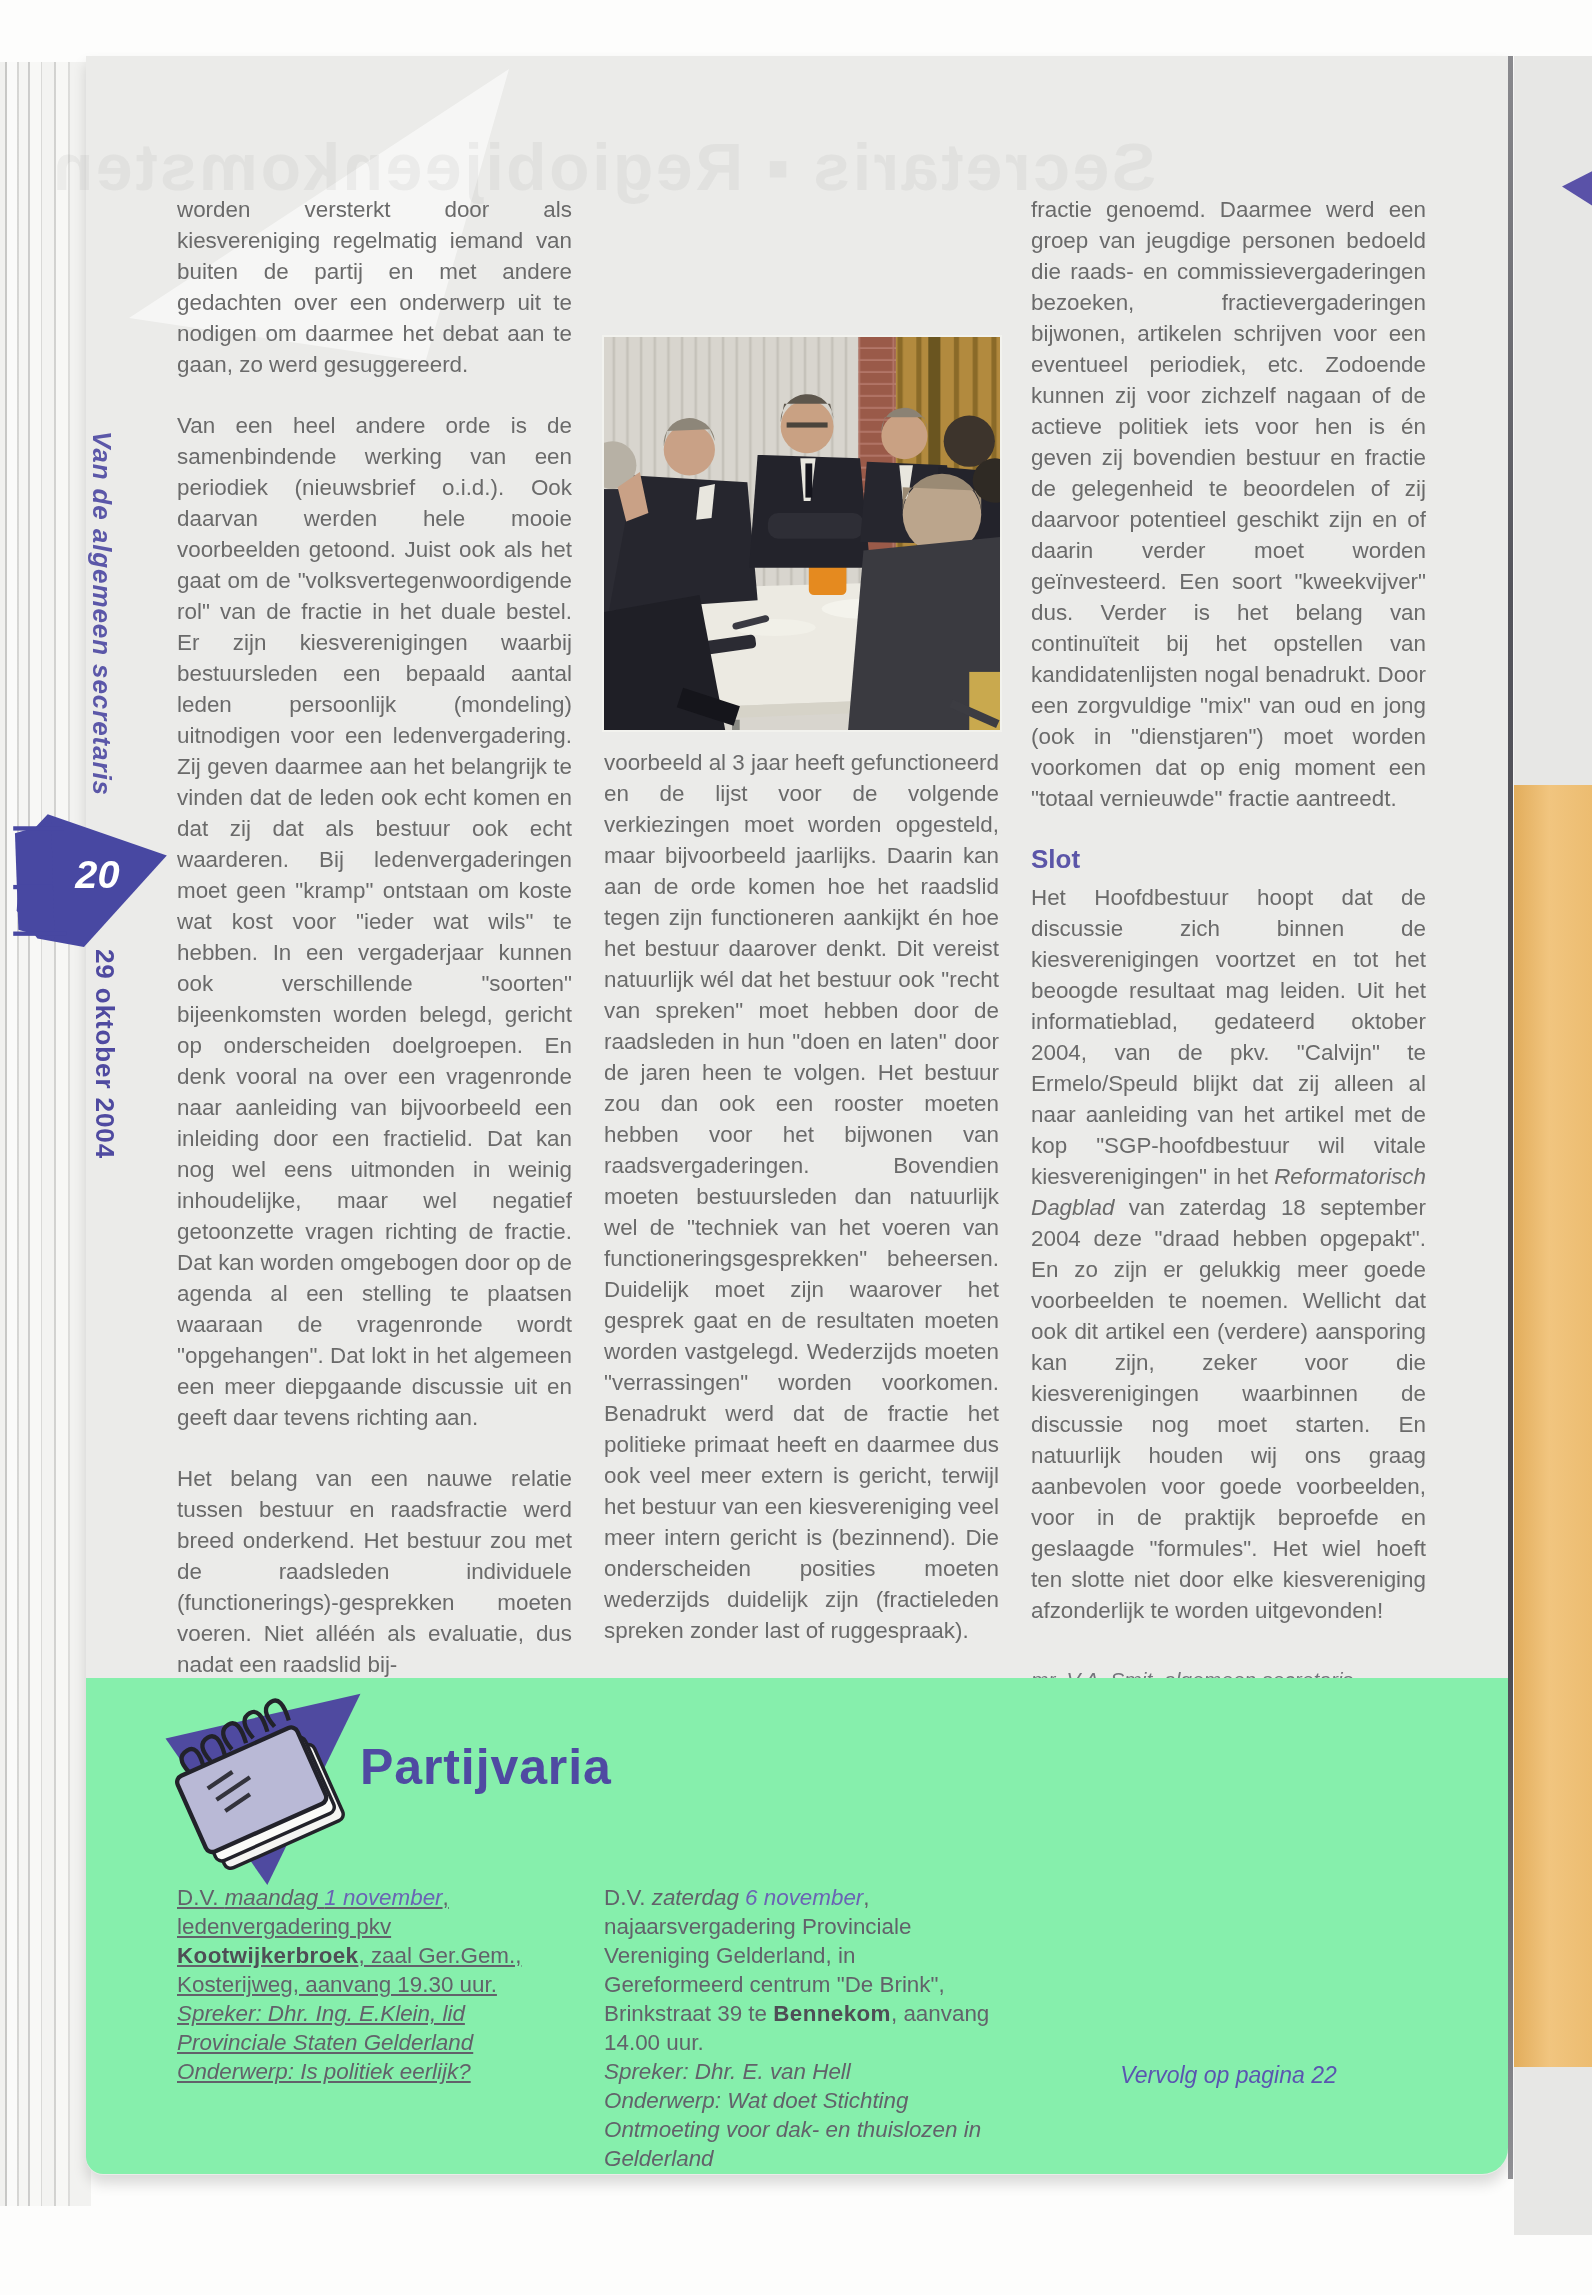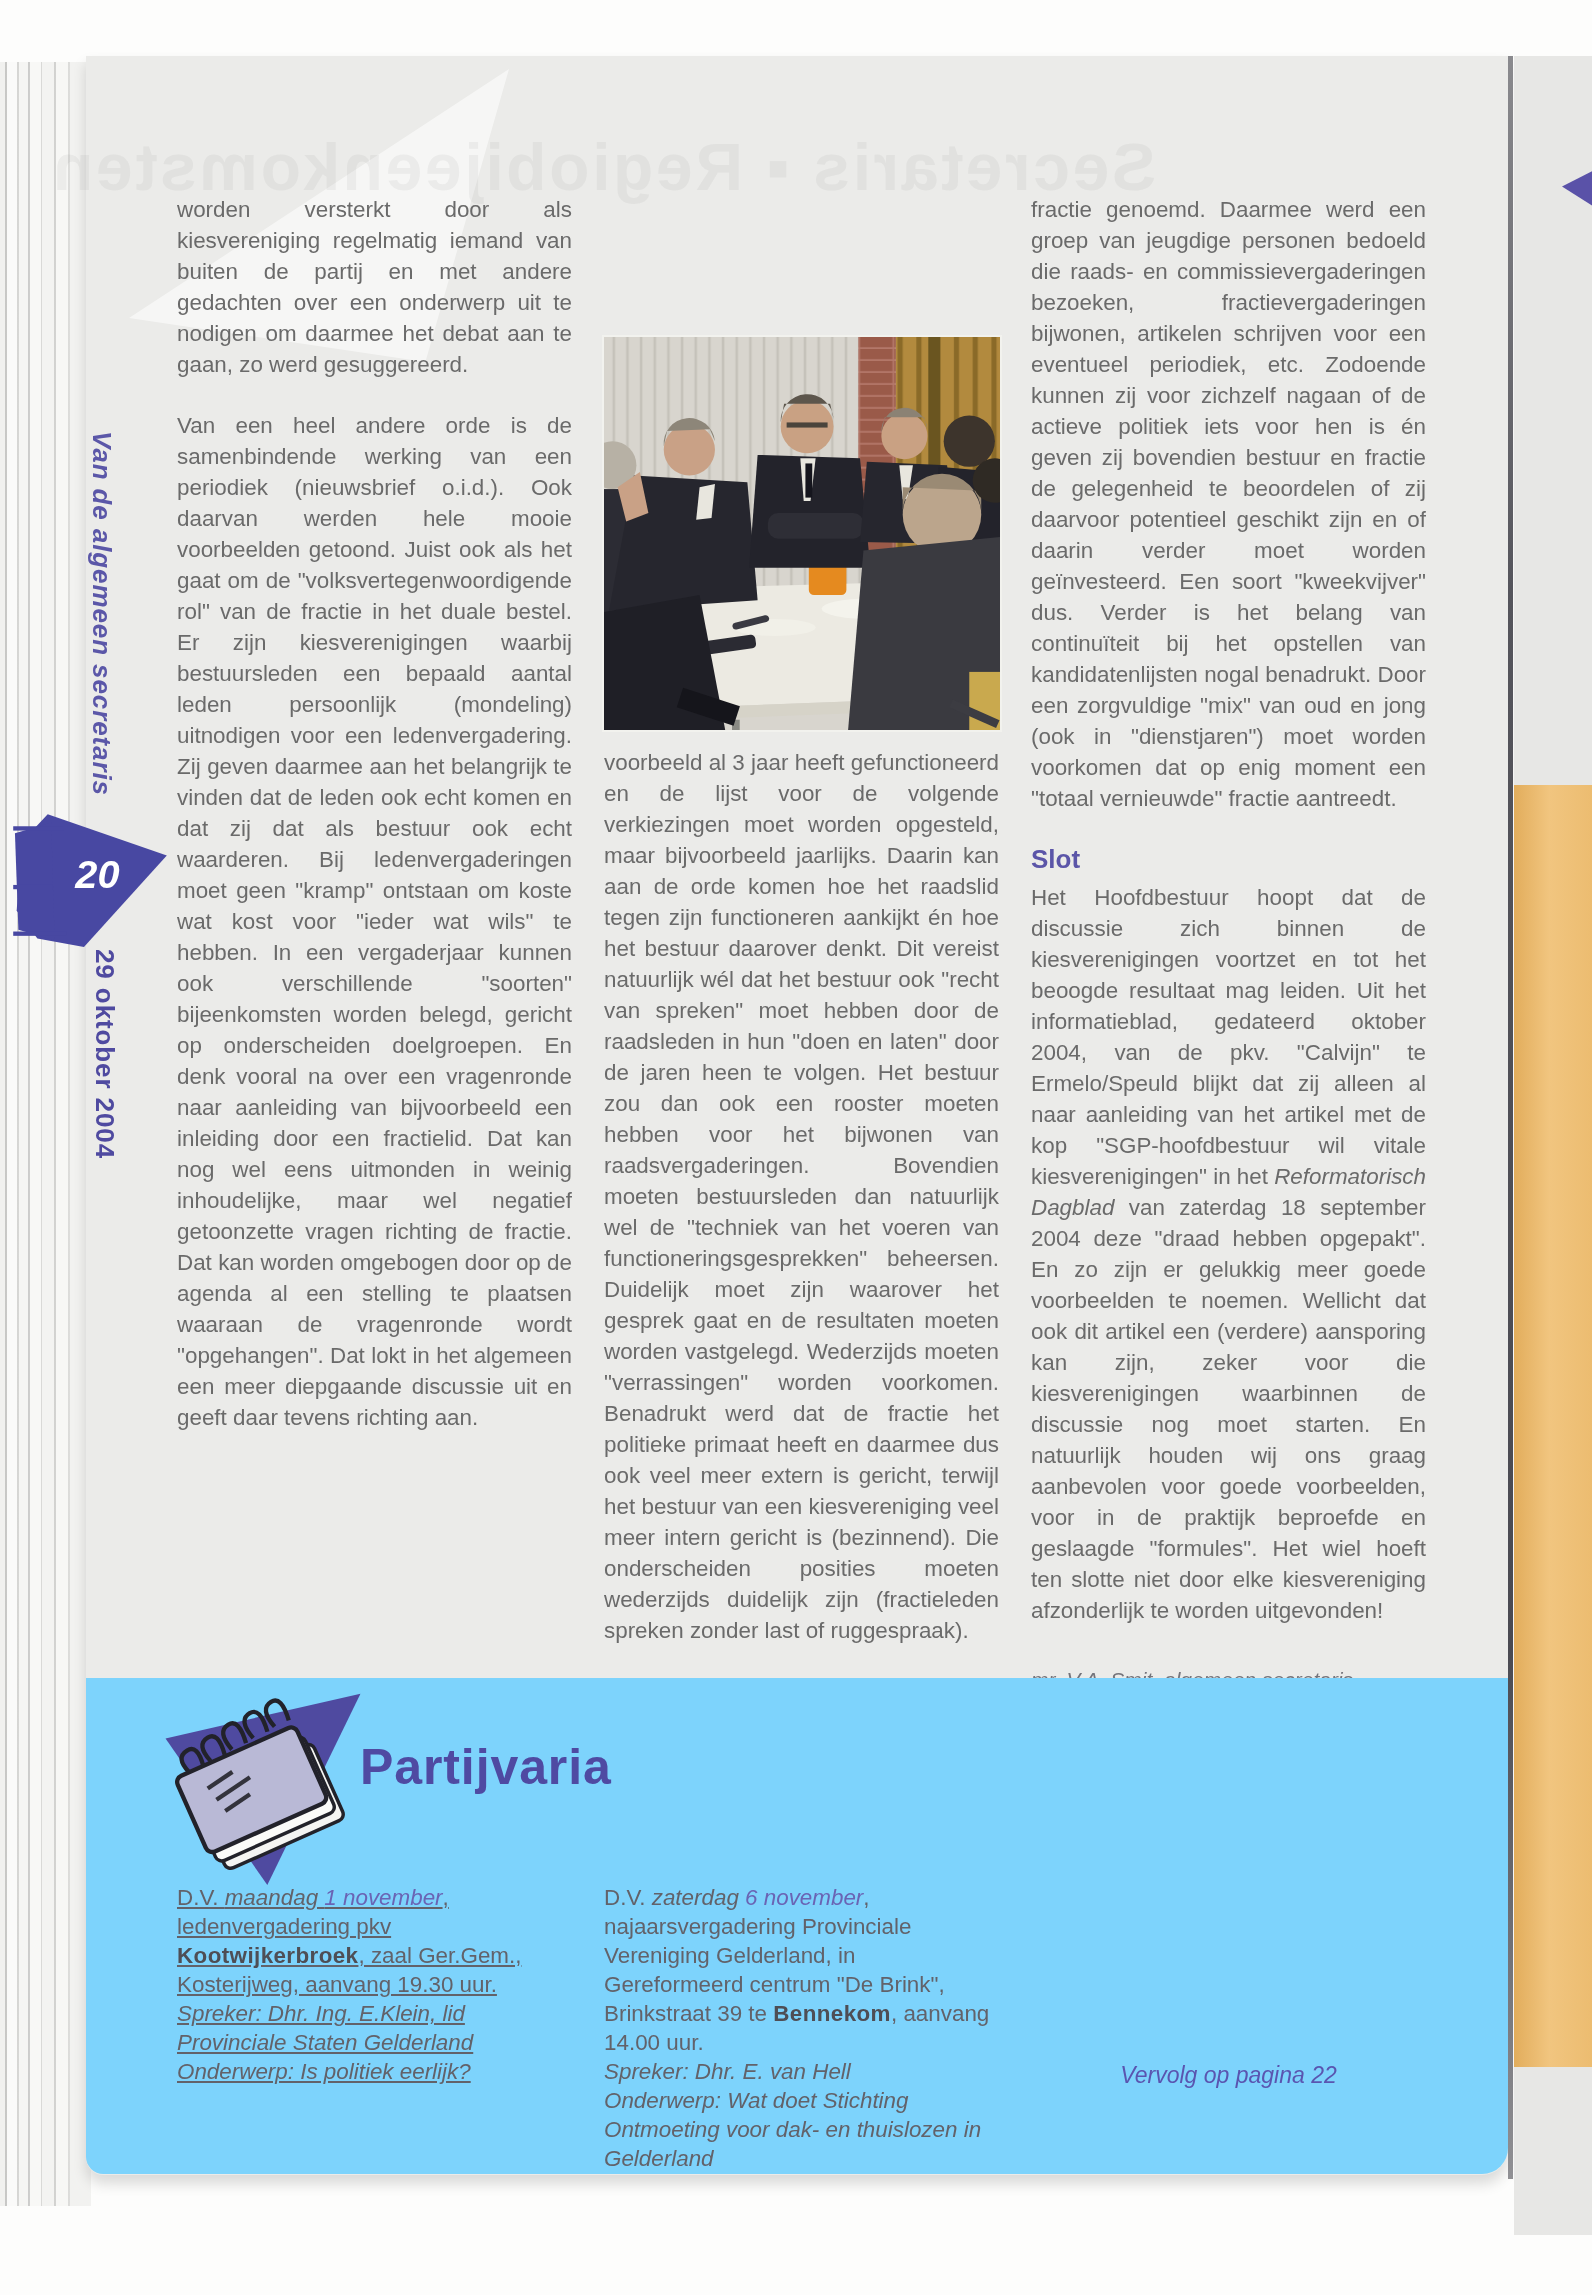--- a/index.html
+++ b/index.html
@@ -102,6 +102,7 @@
   <div id="col1" class="article-col">
       <p>worden versterkt door als kiesvereniging regelmatig iemand van buiten de partij en met andere gedachten over een onderwerp uit te nodigen om daarmee het debat aan te gaan, zo werd gesuggereerd.</p>
       <p>Van een heel andere orde is de samenbindende werking van een periodiek (nieuwsbrief o.i.d.). Ook daarvan werden hele mooie voorbeelden getoond. Juist ook als het gaat om de "volksvertegenwoordigende rol" van de fractie in het duale bestel. Er zijn kiesverenigingen waarbij bestuursleden een bepaald aantal leden persoonlijk (mondeling) uitnodigen voor een ledenvergadering. Zij geven daarmee aan het belangrijk te vinden dat de leden ook echt komen en dat zij dat als bestuur ook echt waarderen. Bij ledenvergaderingen moet geen "kramp" ontstaan om koste wat kost voor "ieder wat wils" te hebben. In een vergaderjaar kunnen ook verschillende "soorten" bijeenkomsten worden belegd, gericht op onderscheiden doelgroepen. En denk vooral na over een vragenronde naar aanleiding van bijvoorbeeld een inleiding door een fractielid. Dat kan nog wel eens uitmonden in weinig inhoudelijke, maar wel negatief getoonzette vragen richting de fractie. Dat kan worden omgebogen door op de agenda al een stelling te plaatsen waaraan de vragenronde wordt "opgehangen". Dat lokt in het algemeen een meer diepgaande discussie uit en geeft daar tevens richting aan.</p>
+      <p>Het belang van een nauwe relatie tussen bestuur en raadsfractie werd breed onderkend. Het bestuur zou met de raadsleden individuele (functionerings)-gesprekken moeten voeren. Niet alléén als evaluatie, dus nadat een raadslid bij-</p>
     </div>
 
   <svg class="photo-frame" viewBox="0 0 464 460" preserveAspectRatio="none">

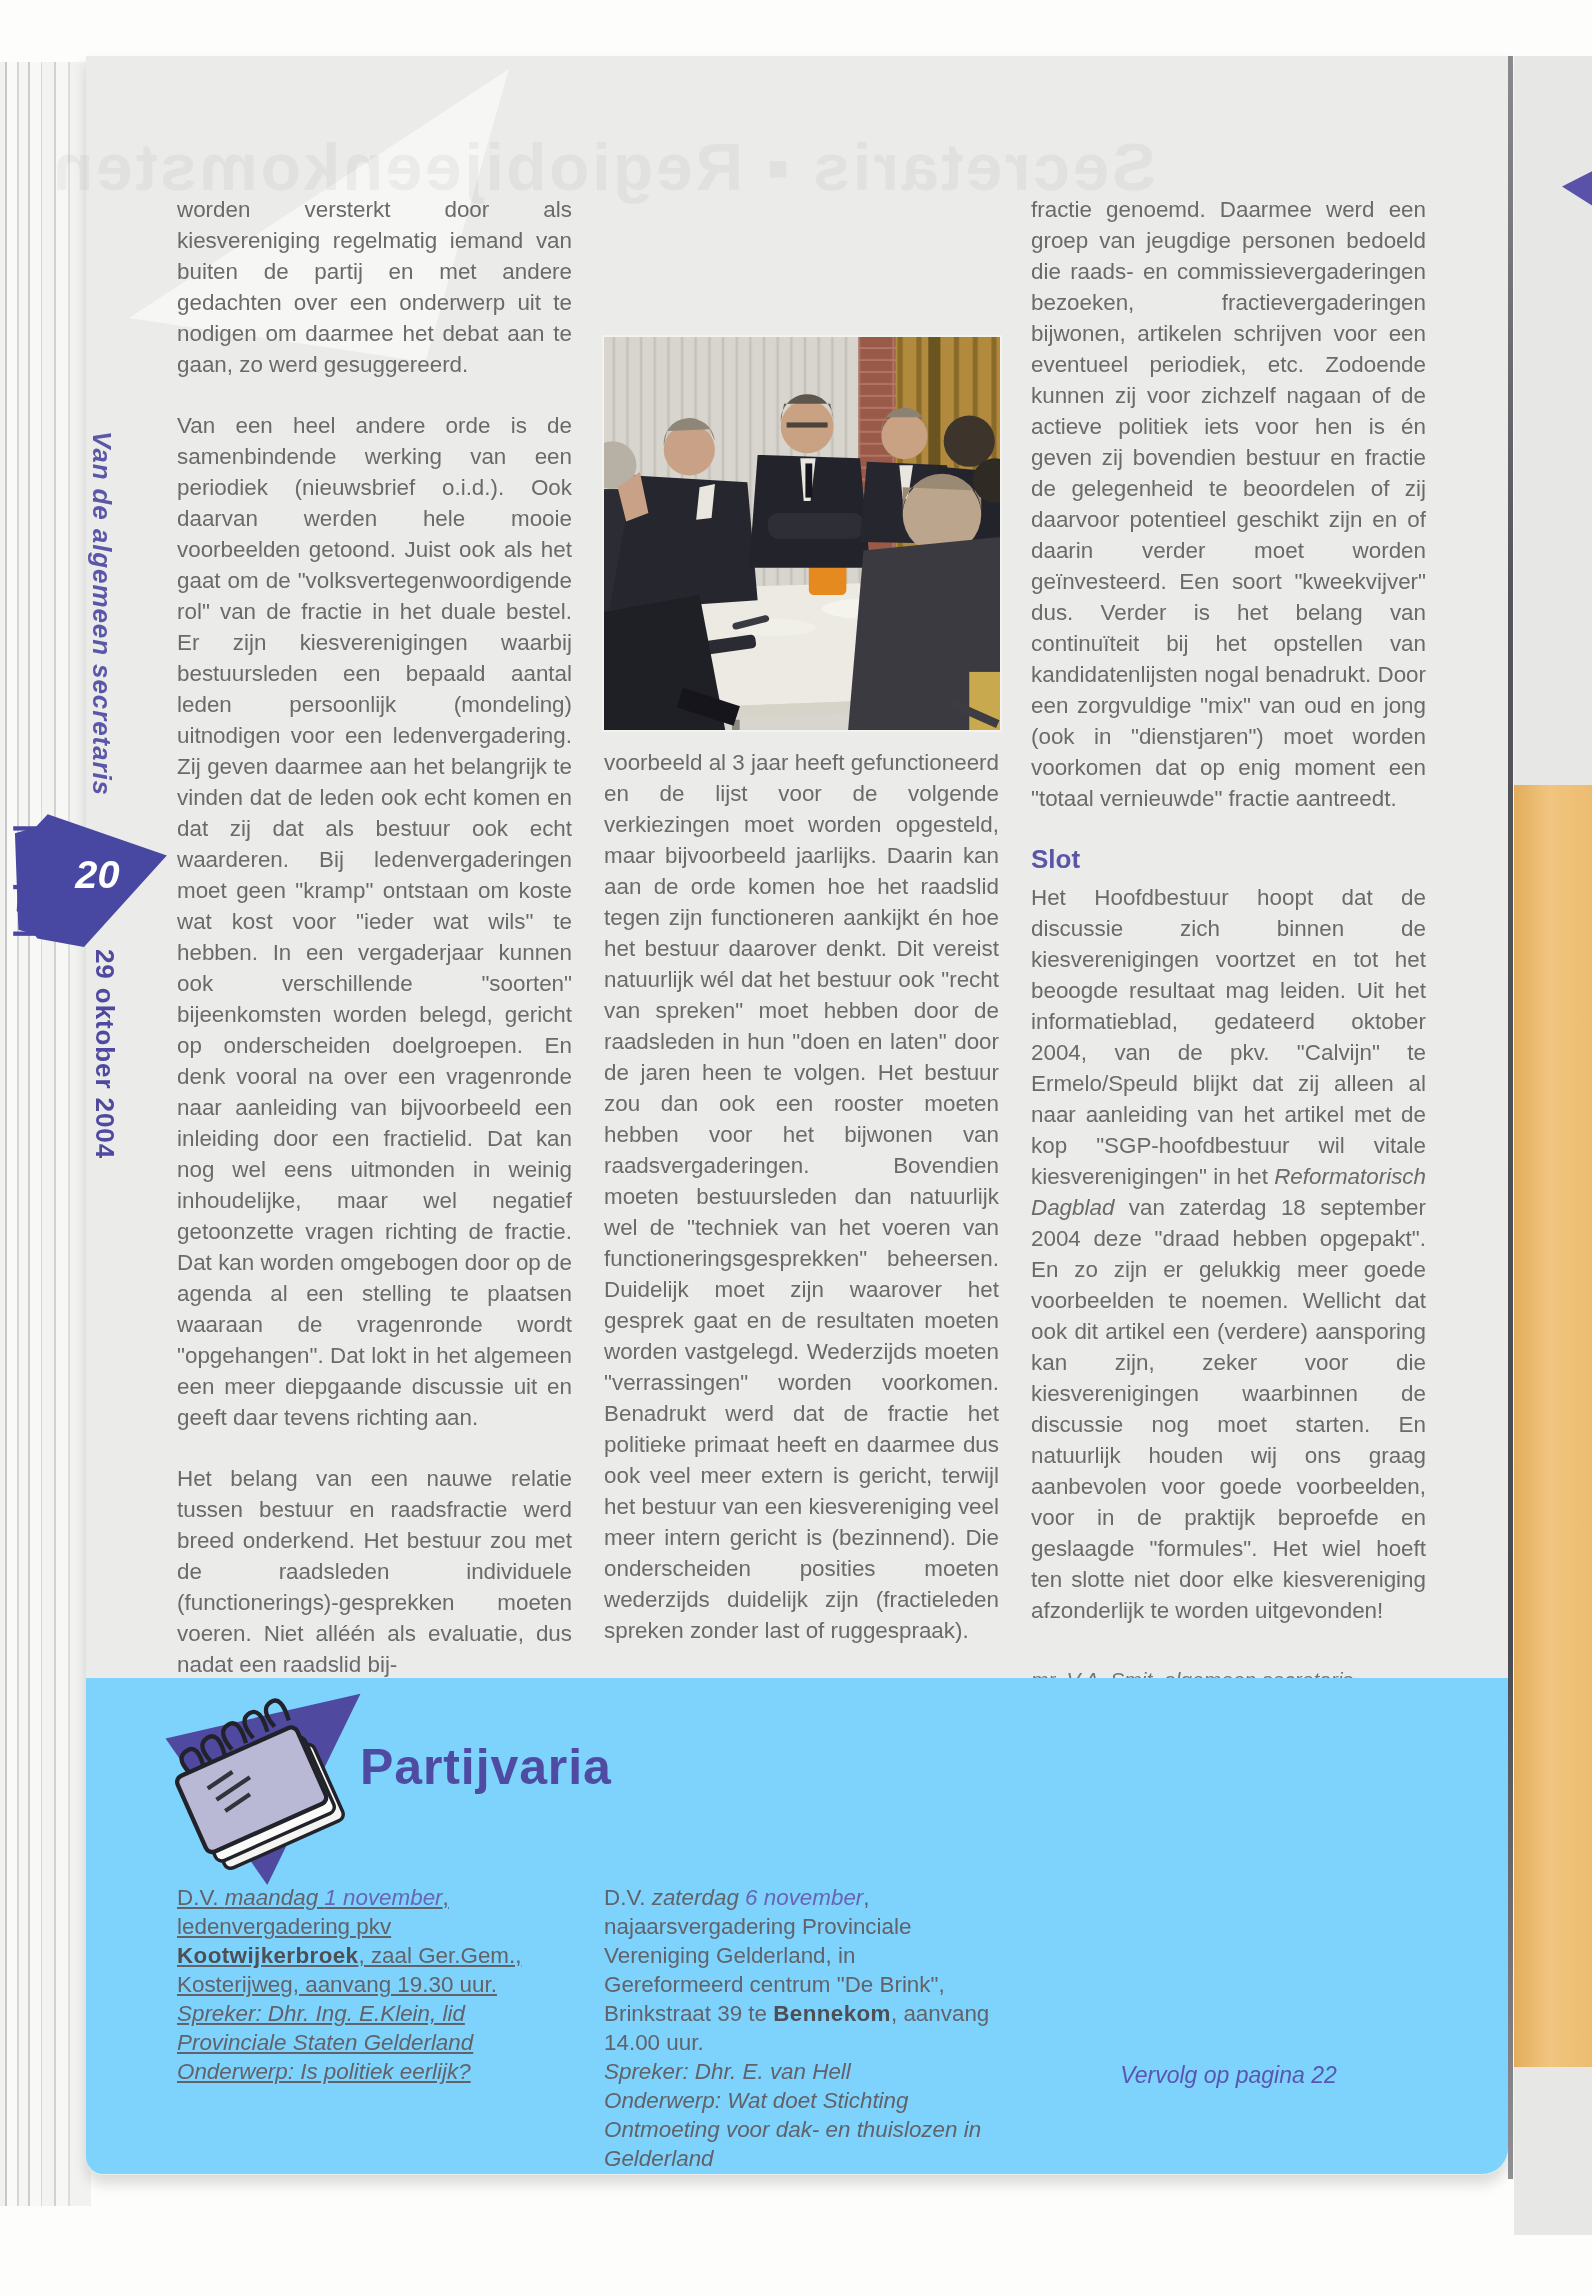--- a/index.html
+++ b/index.html
@@ -50,7 +50,7 @@
 
   
   .pv-panel{position:absolute;left:86px;top:1678px;width:1422px;height:496px;
-    background:#7dd3fc;border-radius:0 0 26px 17.3px;}
+    background:#86efac;border-radius:0 0 26px 17.3px;}
   .pv-heading{position:absolute;left:274px;top:60px;font-size:50px;font-weight:bold;
     letter-spacing:0.9px;color:#4f4aa2;}
   .pv-logo{position:absolute;left:43px;top:7px;width:268px;height:207px;}

